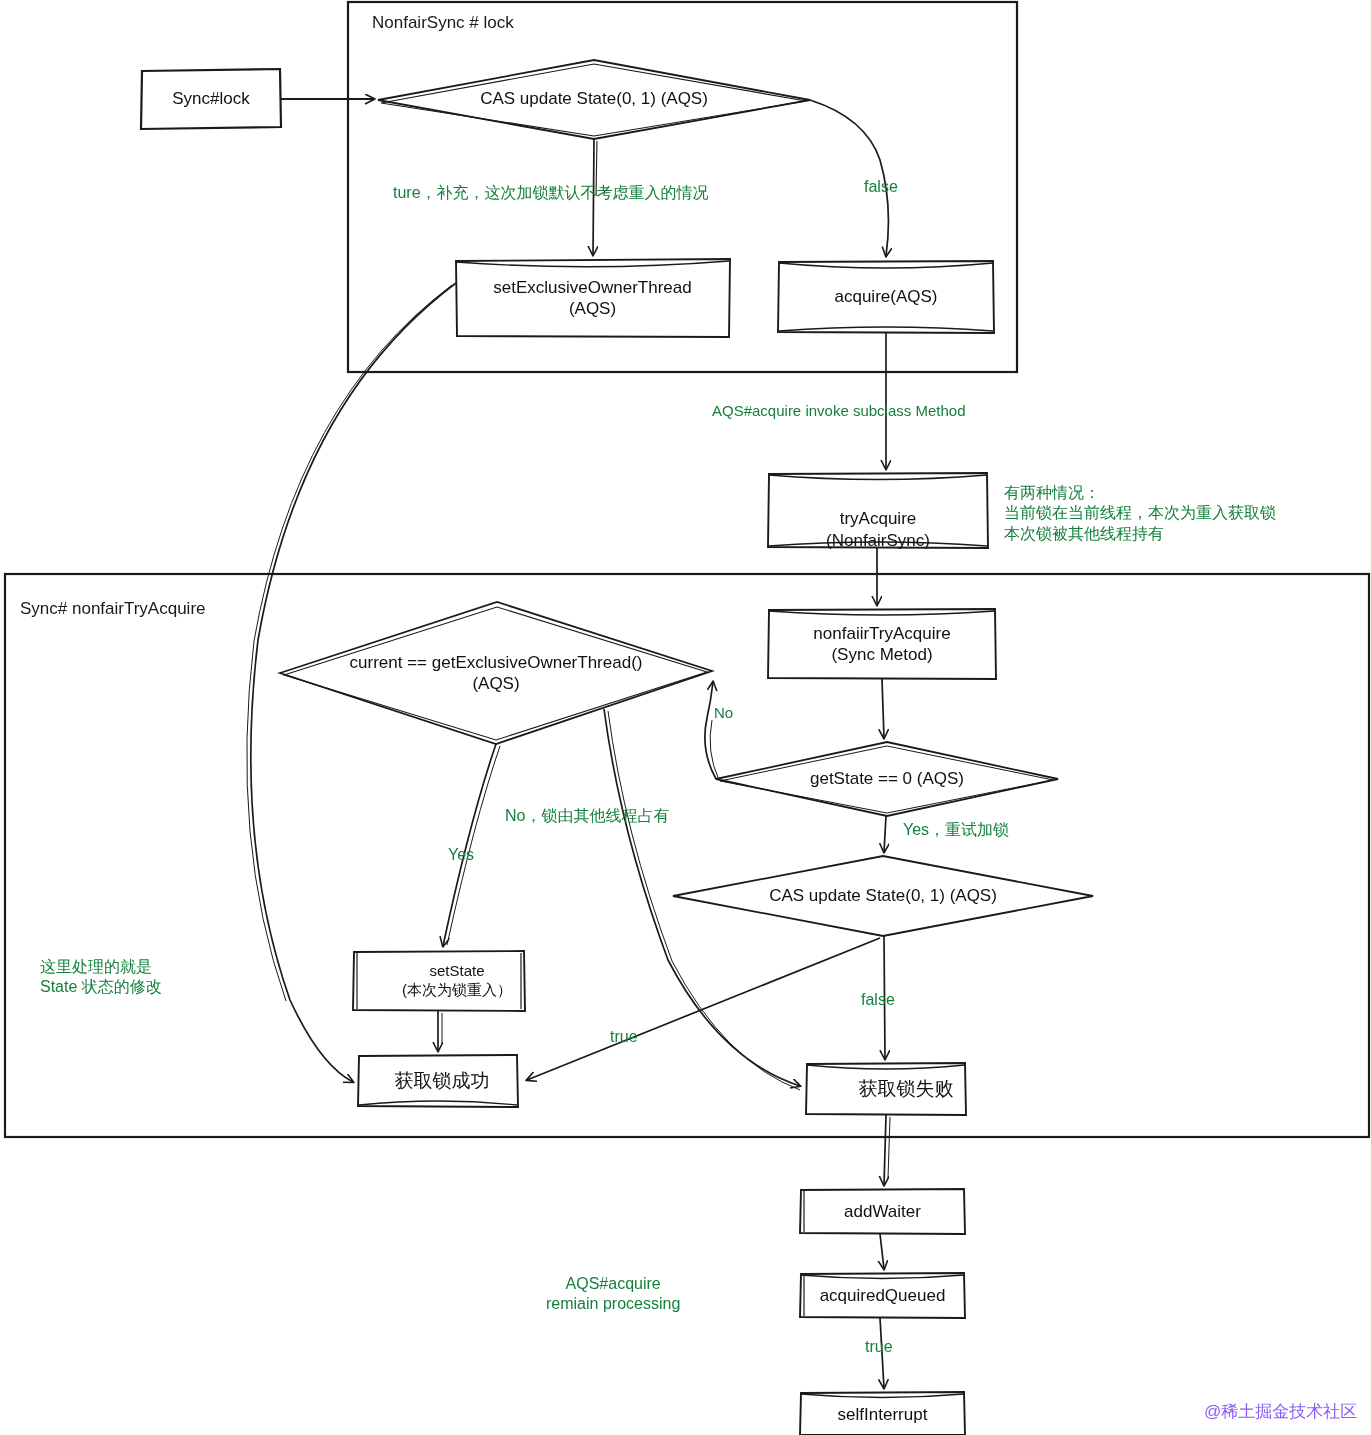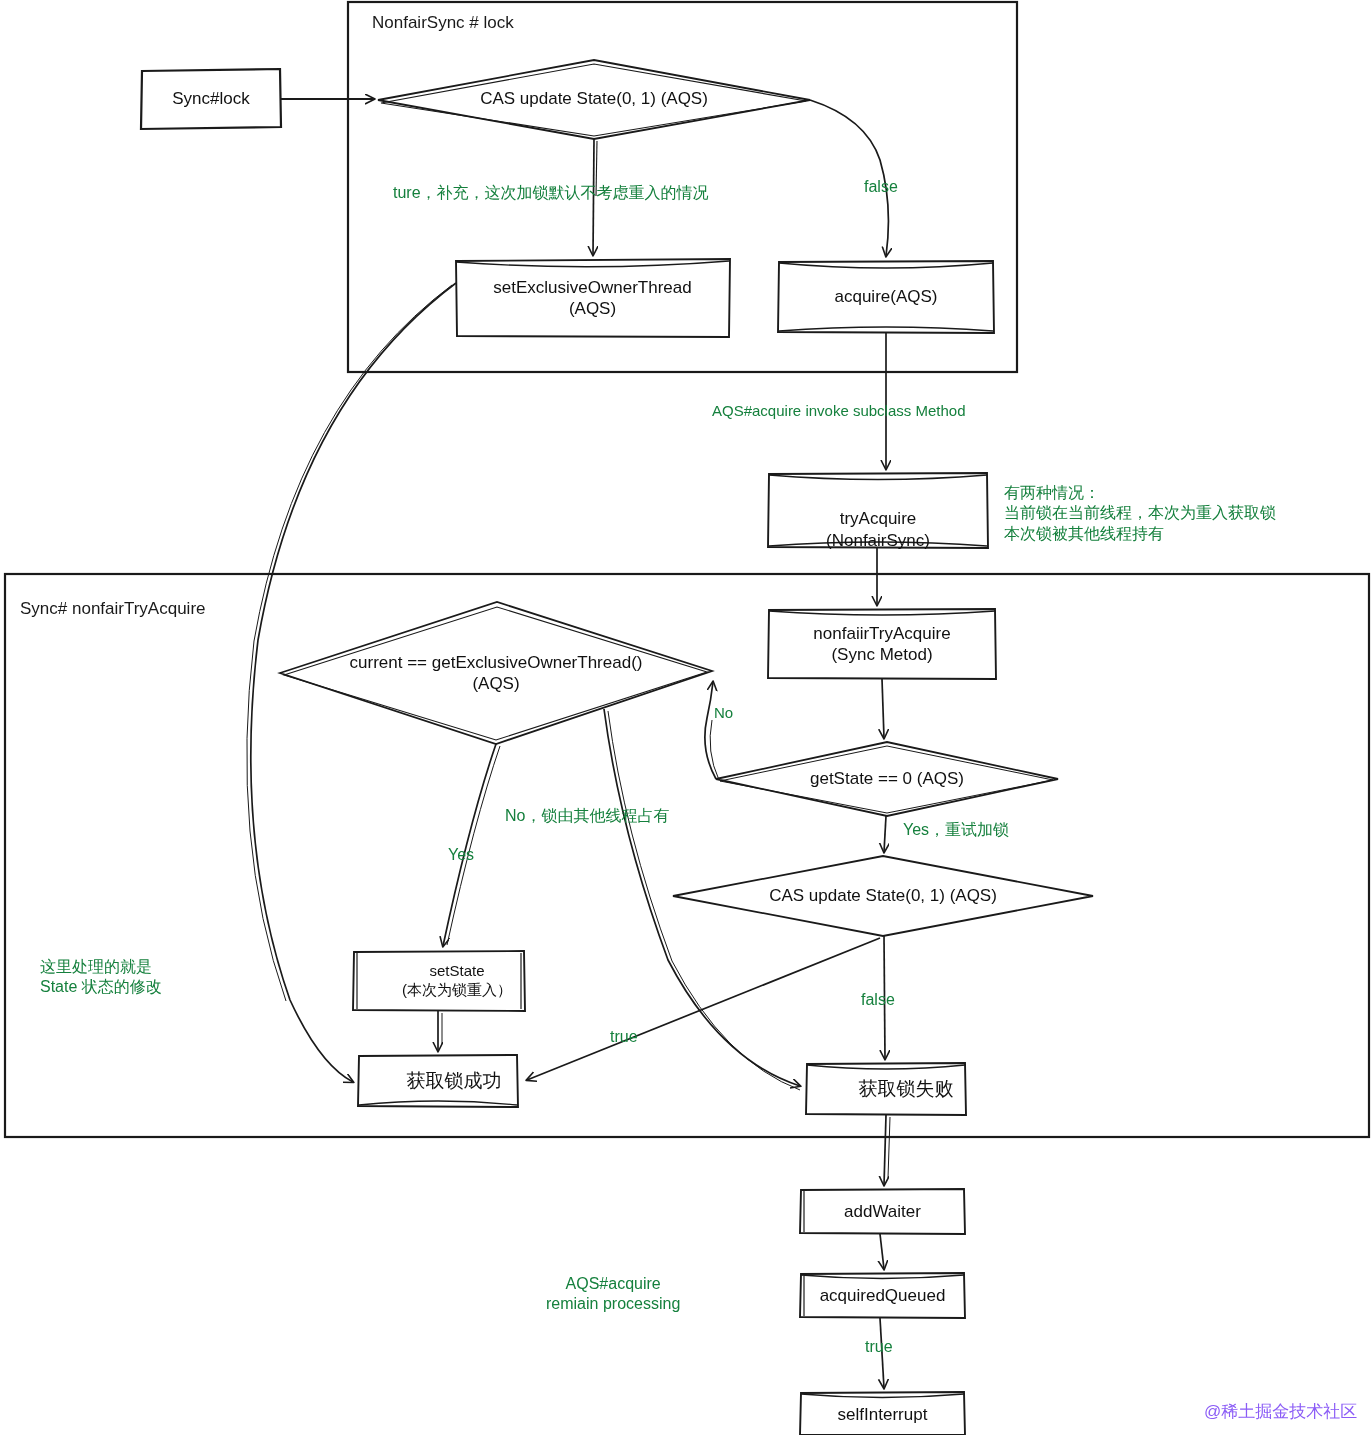--- a/index.html
+++ b/index.html
@@ -201,7 +201,7 @@
   <div class="node-text" style="left:673px;top:856px;width:420px;height:80px;font-size:17px;">CAS update State(0, 1) (AQS)</div>
   <div class="node-text" style="left:353px;top:951px;width:172px;height:60px;font-size:15px;padding-left:18px;">setState
 (本次为锁重入）</div>
-  <div class="node-text" style="left:374px;top:1055px;width:160px;height:52px;font-size:19px;text-align:center;">获取锁成功</div>
+  <div class="node-text" style="left:362px;top:1055px;width:160px;height:52px;font-size:19px;text-align:center;">获取锁成功</div>
   <div class="node-text" style="left:806px;top:1063px;width:160px;height:52px;font-size:19px;padding-left:20px;">获取锁失败</div>
   <div class="node-text" style="left:800px;top:1189px;width:165px;height:45px;font-size:17px;">addWaiter</div>
   <div class="node-text" style="left:800px;top:1273px;width:165px;height:45px;font-size:17px;">acquiredQueued</div>

